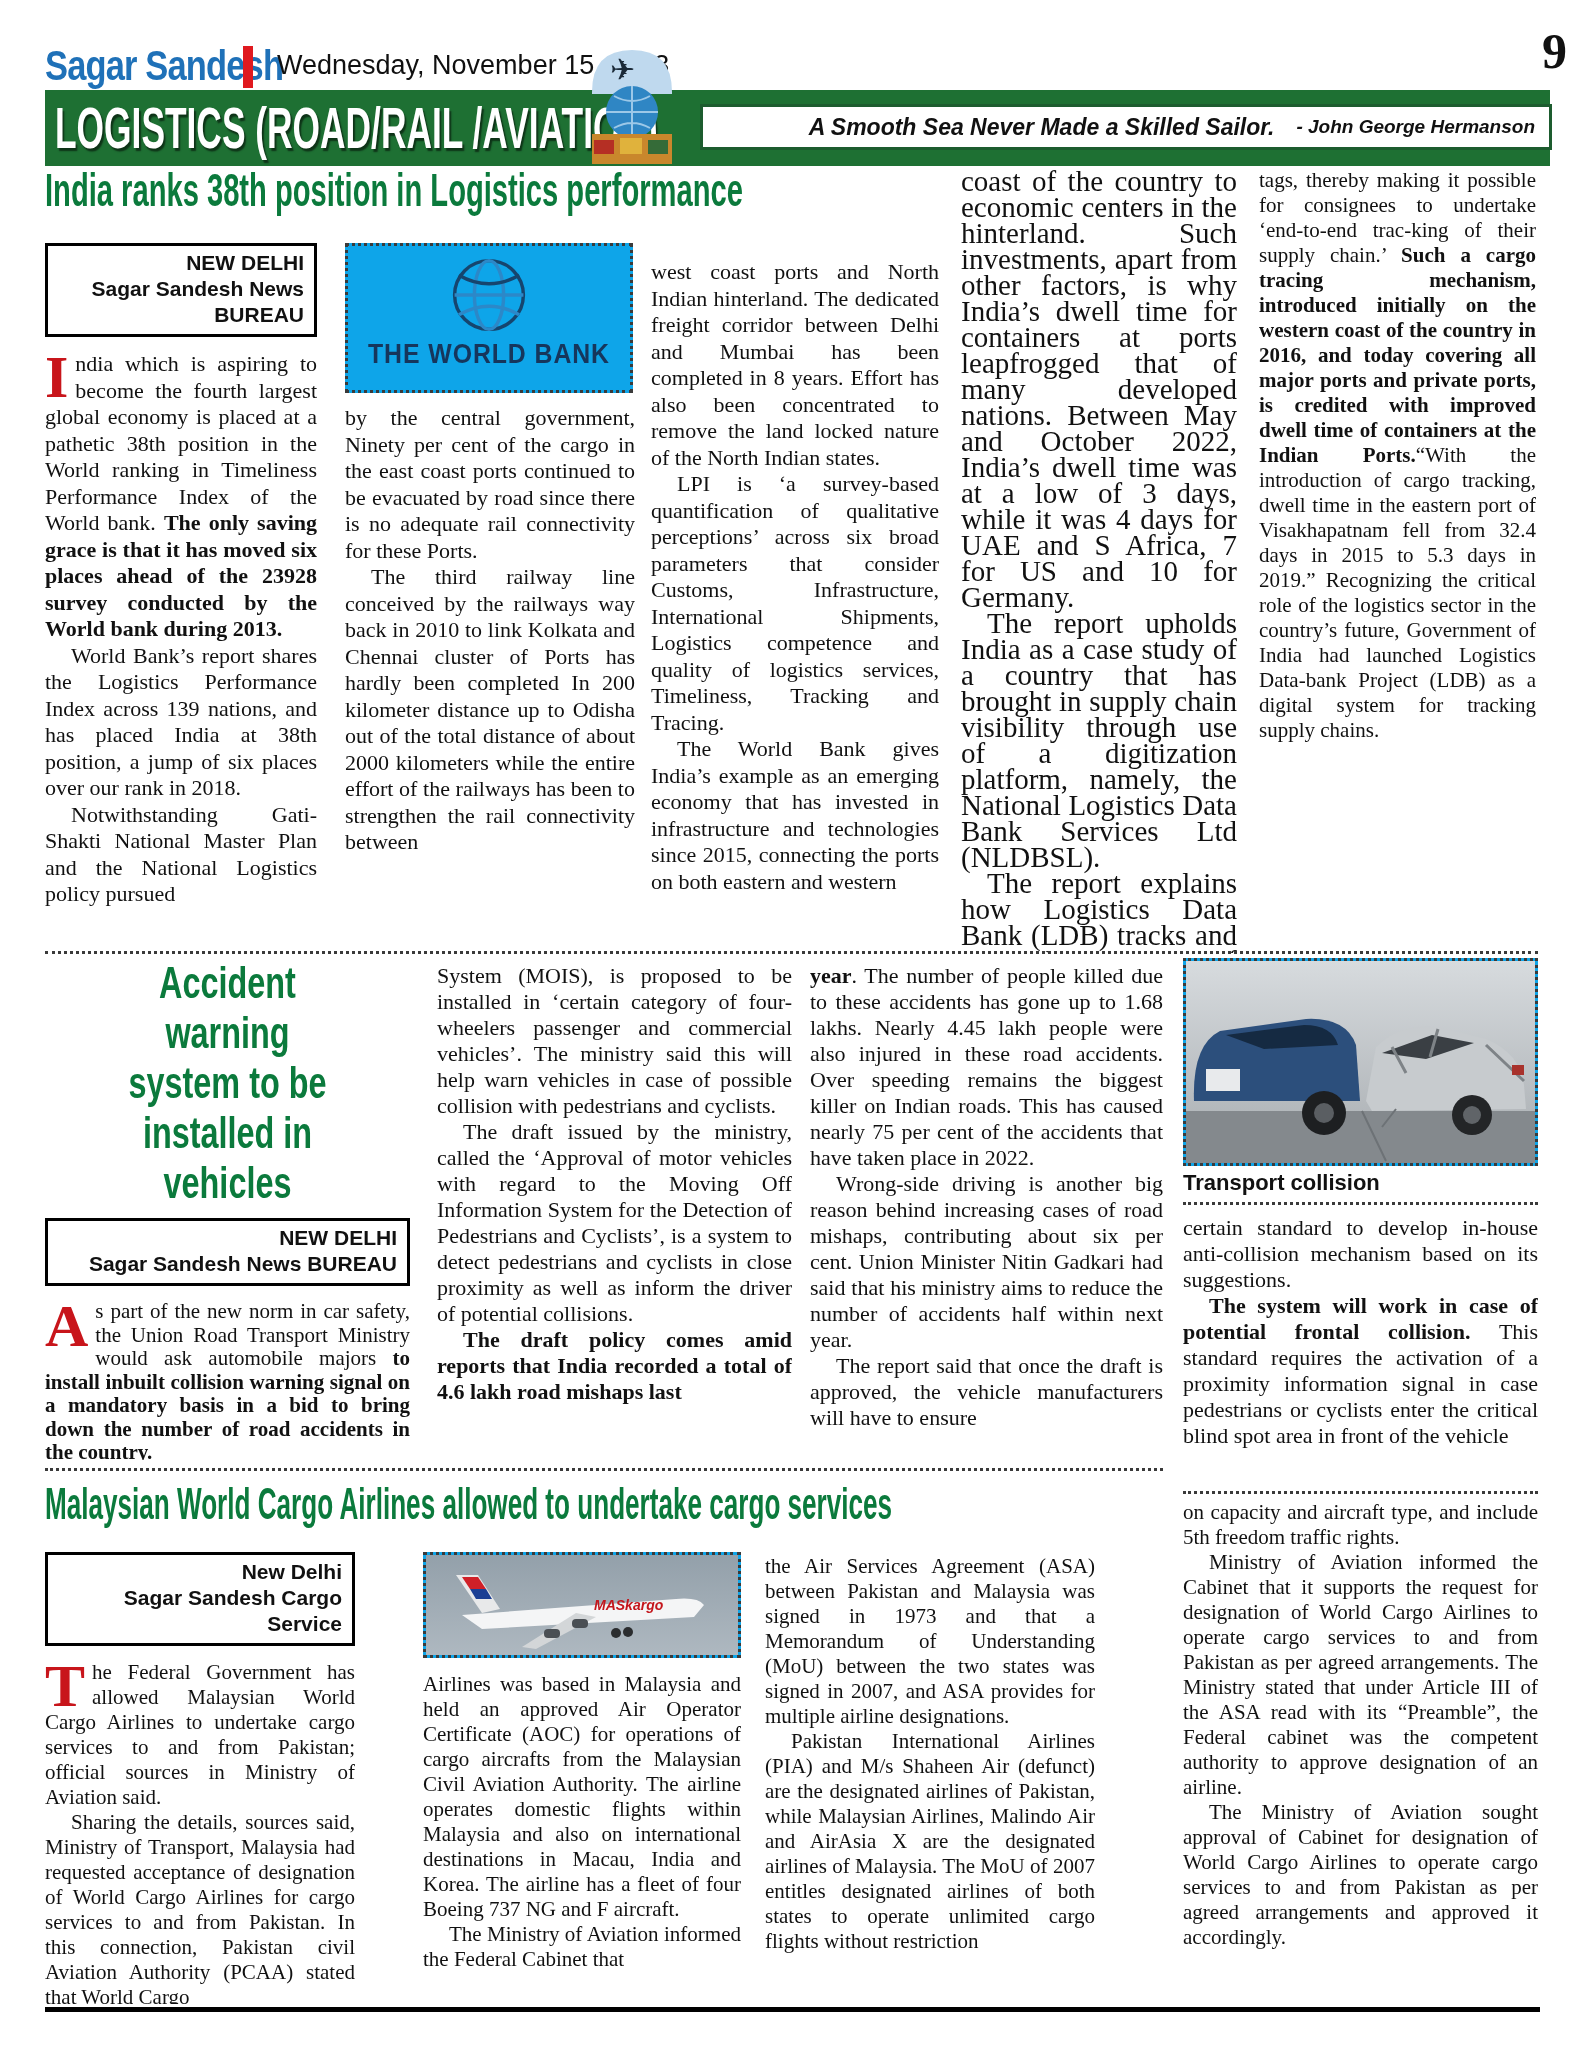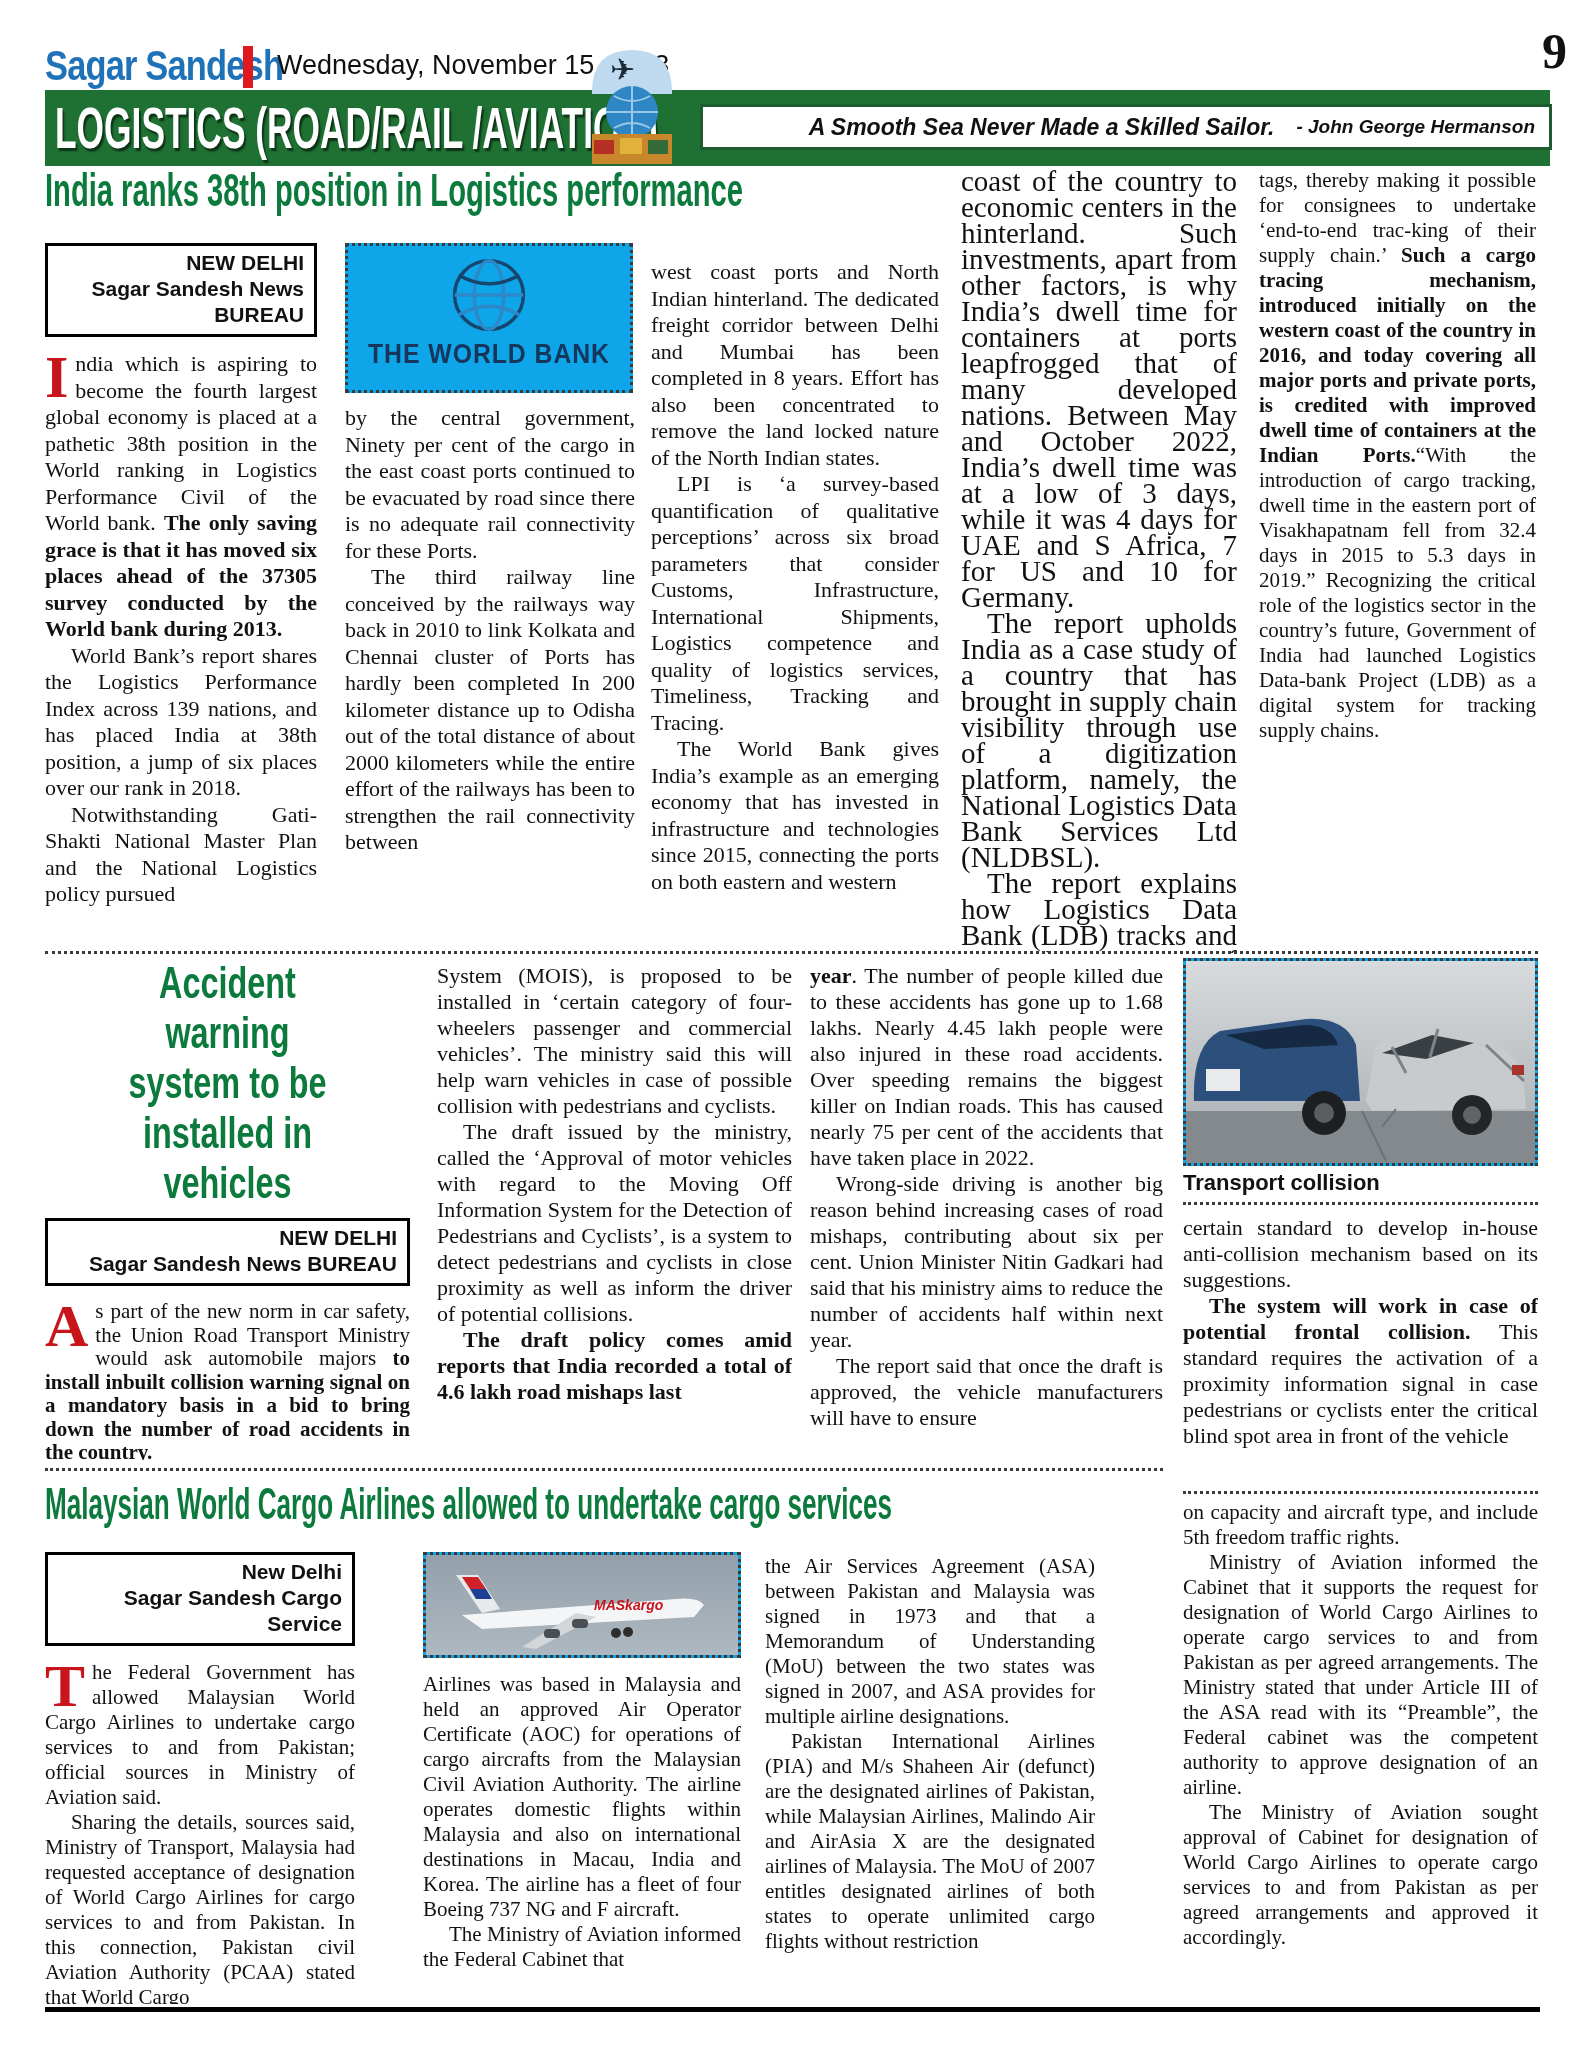--- a/index.html
+++ b/index.html
@@ -127,7 +127,7 @@
       <div>Sagar Sandesh News BUREAU</div>
     </div>
     <div>
-        <p class=""><span class="dropcap">I</span><span>ndia which is aspiring to become the fourth largest global economy is placed at a pathetic 38th position in the World ranking in Logistics Performance Civil of the World bank. </span><b>The only saving grace is that it has moved six places ahead of the 37305 survey conducted by the World bank during 2013.</b></p>
+        <p class=""><span class="dropcap">I</span><span>ndia which is aspiring to become the fourth largest global economy is placed at a pathetic 38th position in the World ranking in Timeliness Performance Index of the World bank. </span><b>The only saving grace is that it has moved six places ahead of the 37305 survey conducted by the World bank during 2013.</b></p>
         <p class="indent"><span>World Bank’s report shares the Logistics Performance Index across 139 nations, and has placed India at 38th position, a jump of six places over our rank in 2018.</span></p>
         <p class="indent"><span>Notwithstanding Gati-Shakti National Master Plan and the National Logistics policy pursued</span></p>
       </div>

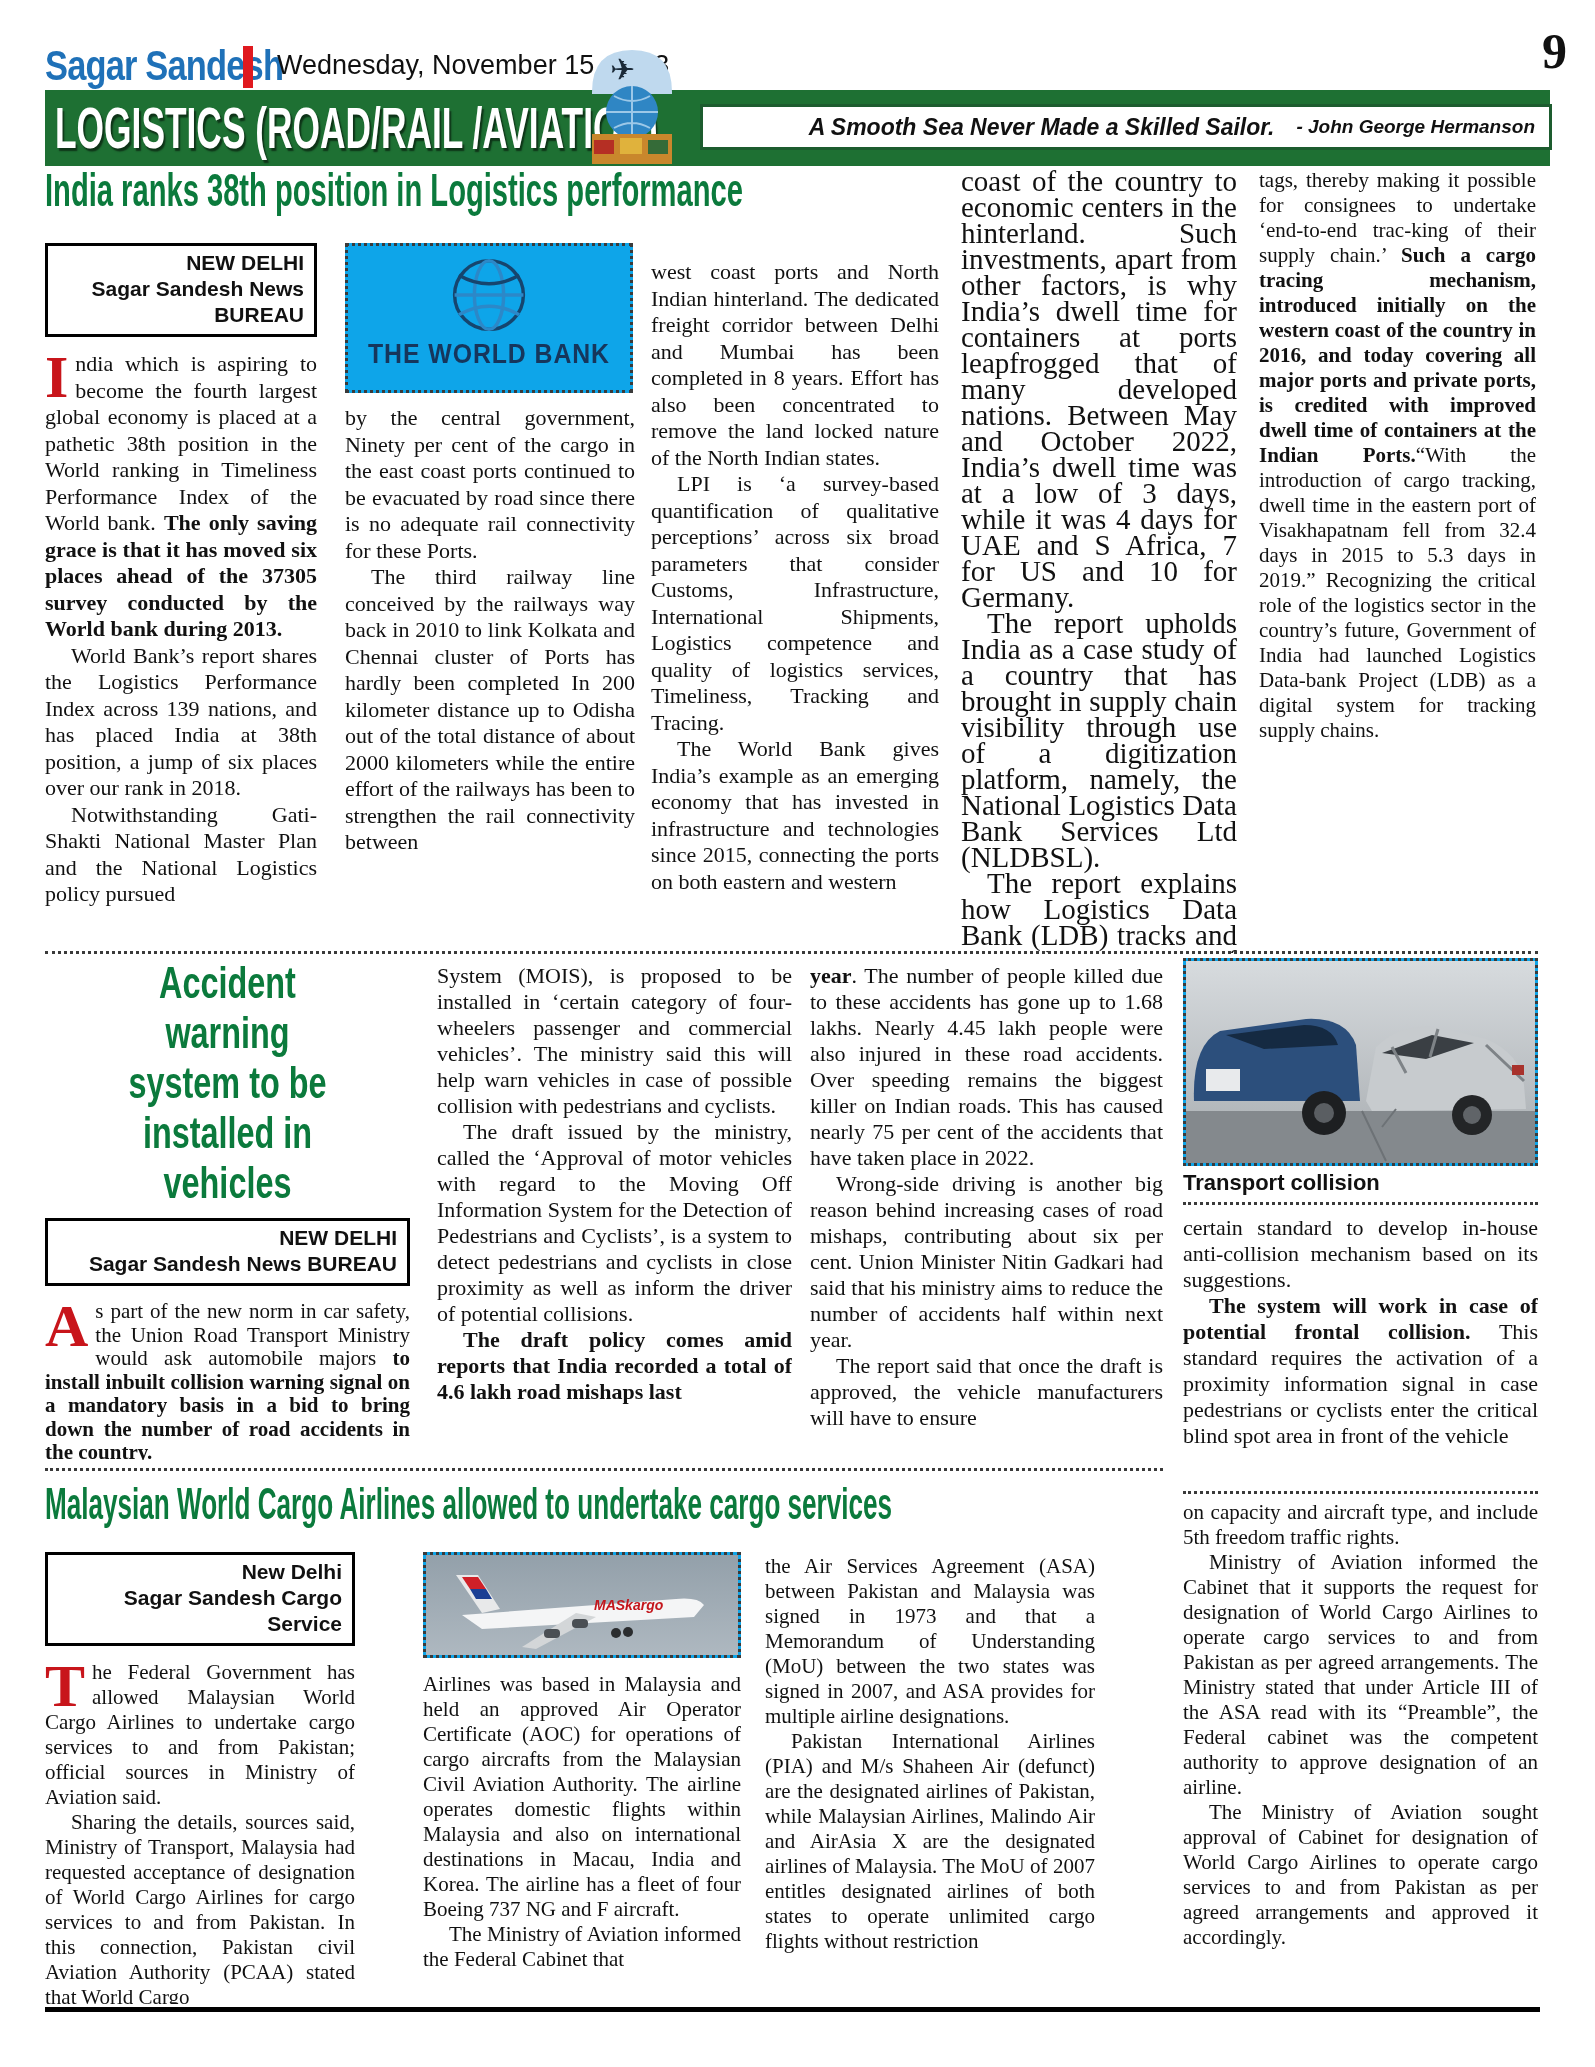--- a/index.html
+++ b/index.html
@@ -127,7 +127,7 @@
       <div>Sagar Sandesh News BUREAU</div>
     </div>
     <div>
-        <p class=""><span class="dropcap">I</span><span>ndia which is aspiring to become the fourth largest global economy is placed at a pathetic 38th position in the World ranking in Timeliness Performance Index of the World bank. </span><b>The only saving grace is that it has moved six places ahead of the 37305 survey conducted by the World bank during 2013.</b></p>
+        <p class=""><span class="dropcap">I</span><span>ndia which is aspiring to become the fourth largest global economy is placed at a pathetic 38th position in the World ranking in Timeliness Performance Index of the World bank. </span><b>The only saving grace is that it has moved six places ahead of the 23928 survey conducted by the World bank during 2013.</b></p>
         <p class="indent"><span>World Bank’s report shares the Logistics Performance Index across 139 nations, and has placed India at 38th position, a jump of six places over our rank in 2018.</span></p>
         <p class="indent"><span>Notwithstanding Gati-Shakti National Master Plan and the National Logistics policy pursued</span></p>
       </div>

